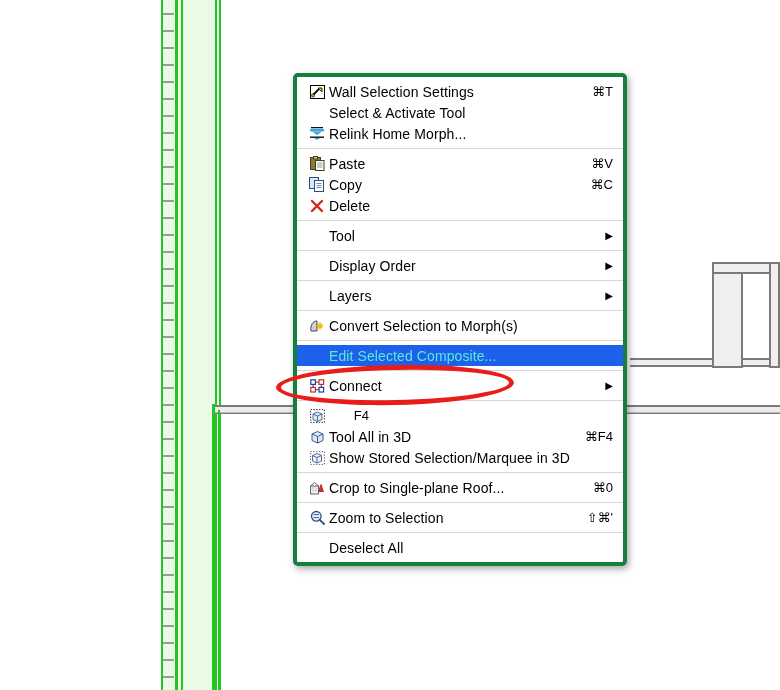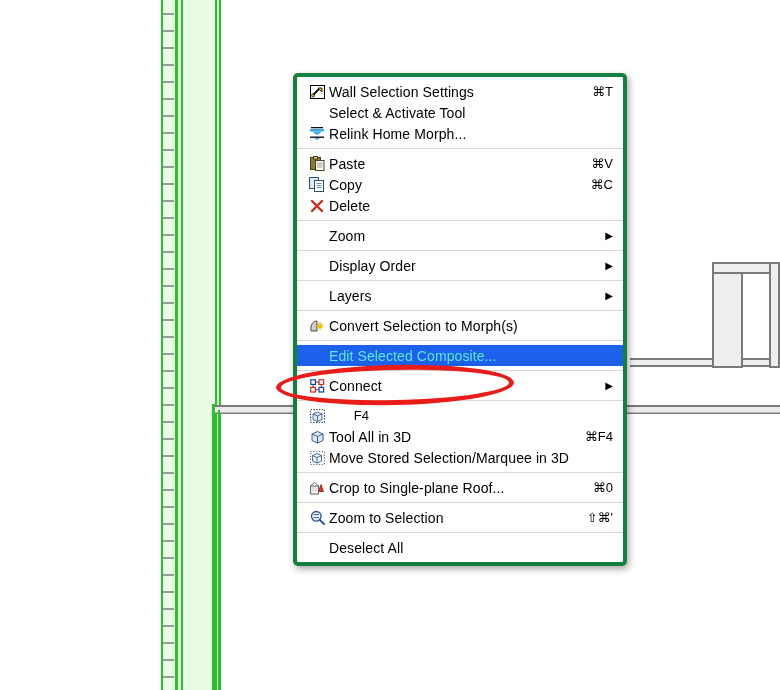--- a/index.html
+++ b/index.html
@@ -321,7 +321,7 @@
   <div class="menu-group">
     <div class="menu-item">
       <span class="mi-icon blank"></span>
-      <span class="mi-label">Zoom</span>
+      <span class="mi-label">Tool</span>
       <span class="mi-arrow">▶</span>
     </div>
   </div>

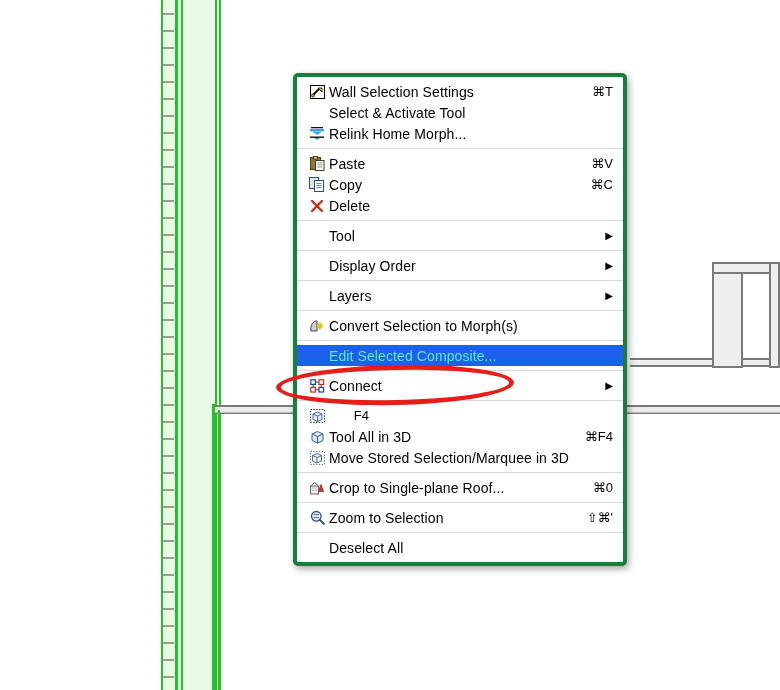--- a/index.html
+++ b/index.html
@@ -422,7 +422,7 @@
           <path d="M2.5 4.5 L7 6.5 L11.5 4.5 M7 6.5 L7 12" stroke="#3a5f8f" stroke-width="0.9" fill="none"></path>
         </svg>
       </span>
-      <span class="mi-label">Move Stored Selection/Marquee in 3D</span>
+      <span class="mi-label">Show Stored Selection/Marquee in 3D</span>
       <span class="mi-shortcut"></span>
     </div>
   </div>

